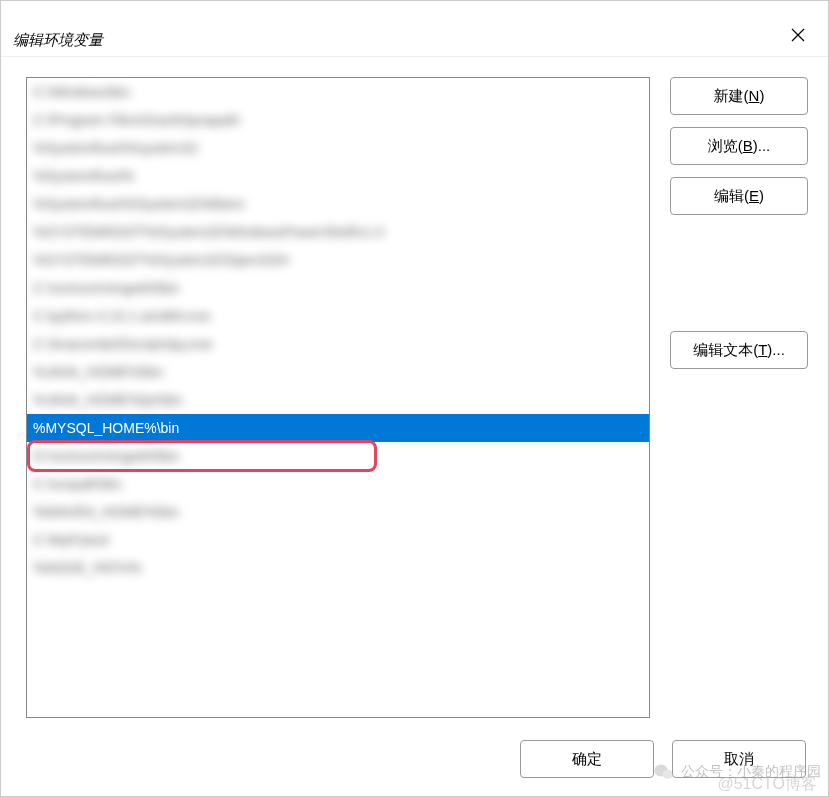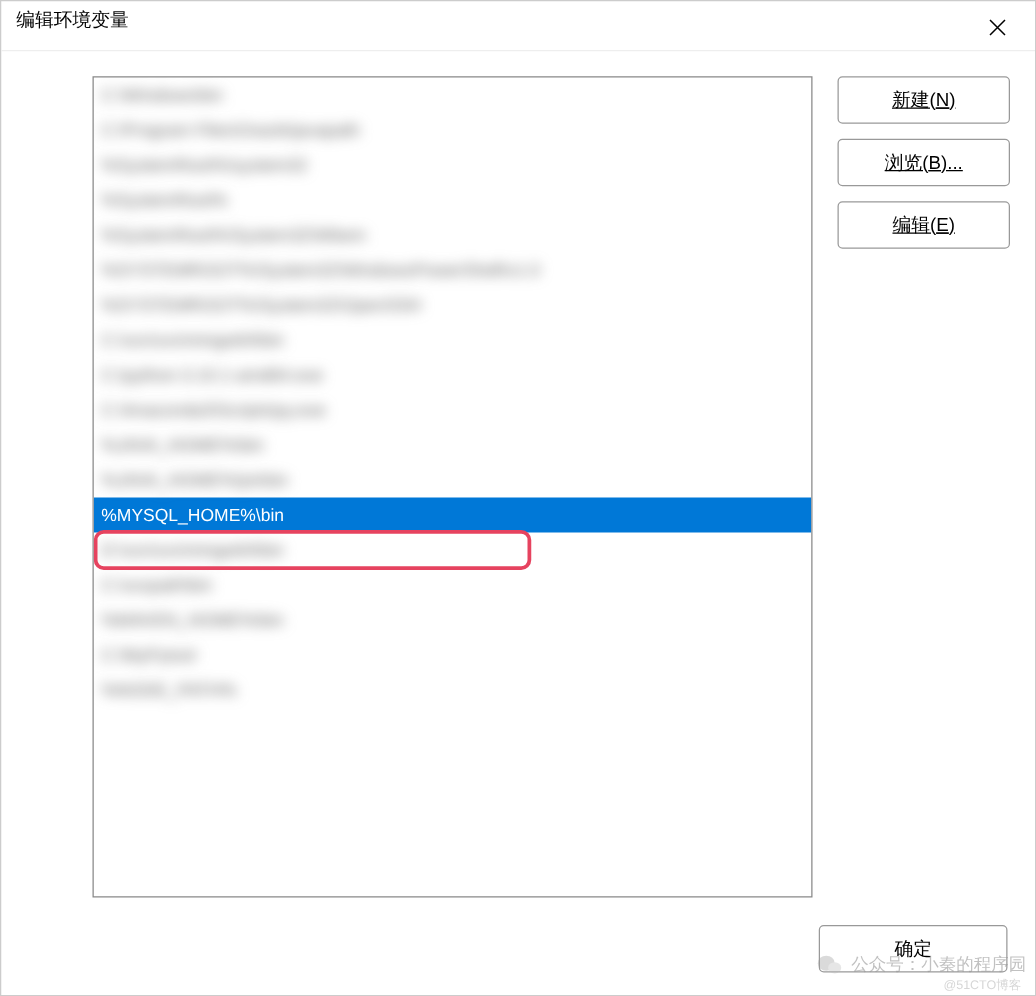--- a/index.html
+++ b/index.html
@@ -25,11 +25,12 @@
     }
     .titlebar {
       display: flex;
-      align-items: flex-start;
+      align-items: flex-end;
       justify-content: space-between;
       padding: 6px 12px;
-      height: 40px;
+      height: 56px;
       border-bottom: 1px solid #eee;
+      font-style: italic;
     }
     .title {
       font-size: 15px;

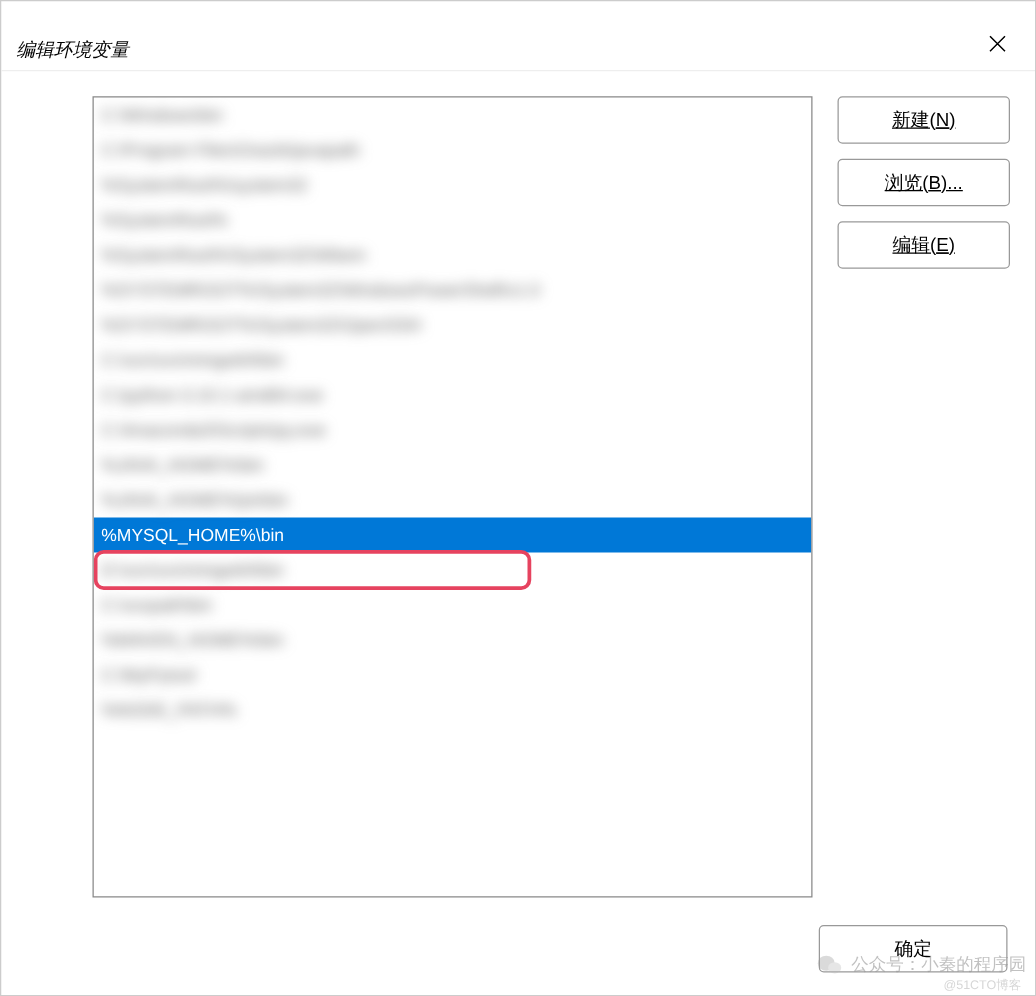--- a/index.html
+++ b/index.html
@@ -96,7 +96,6 @@
       display: flex;
       flex-direction: column;
       gap: 12px;
-      text-decoration: underline;
     }
     .button-column .spacer {
       height: 40px;

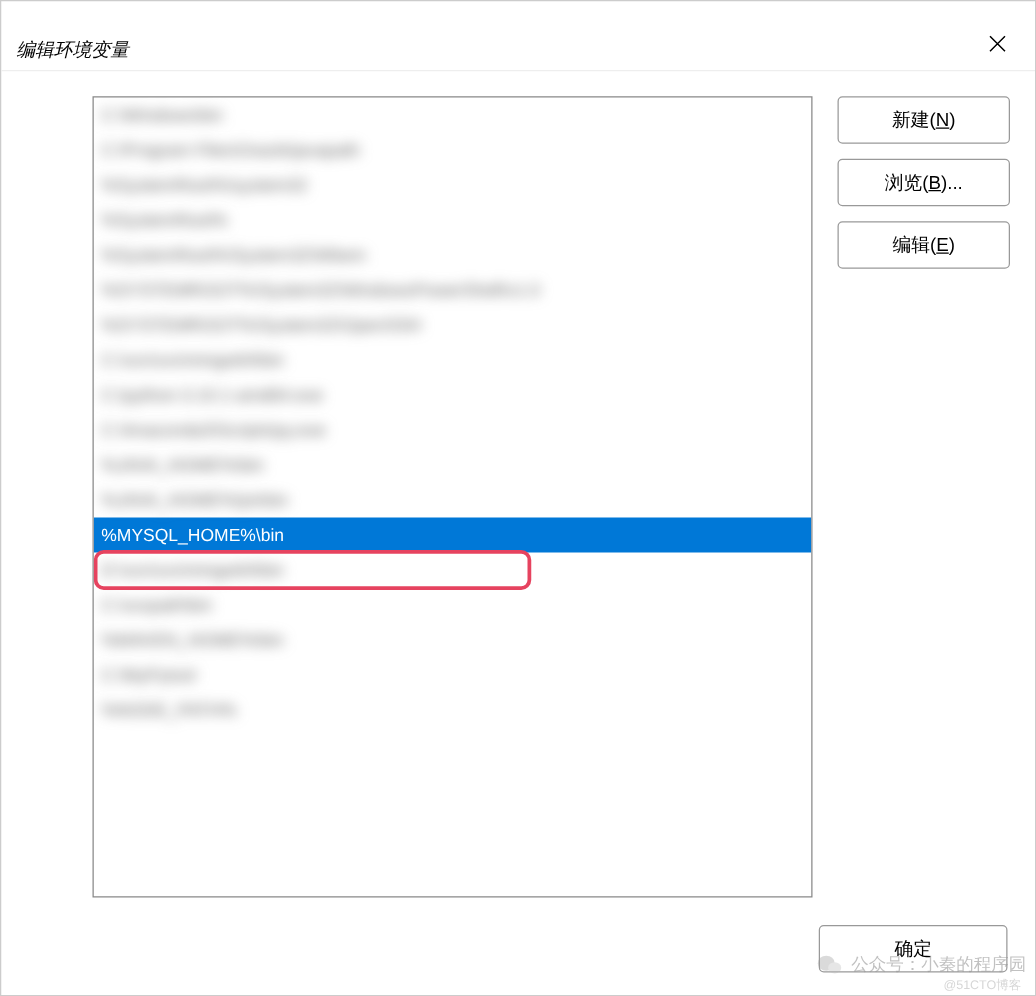--- a/index.html
+++ b/index.html
@@ -201,6 +201,9 @@
         </button>
       <div class="spacer"></div>
       <div class="spacer"></div>
+      <button class="btn">
+          <span>编辑文本(<span class="underline">T</span>)...</span>
+        </button>
     </div>
   </div>
 

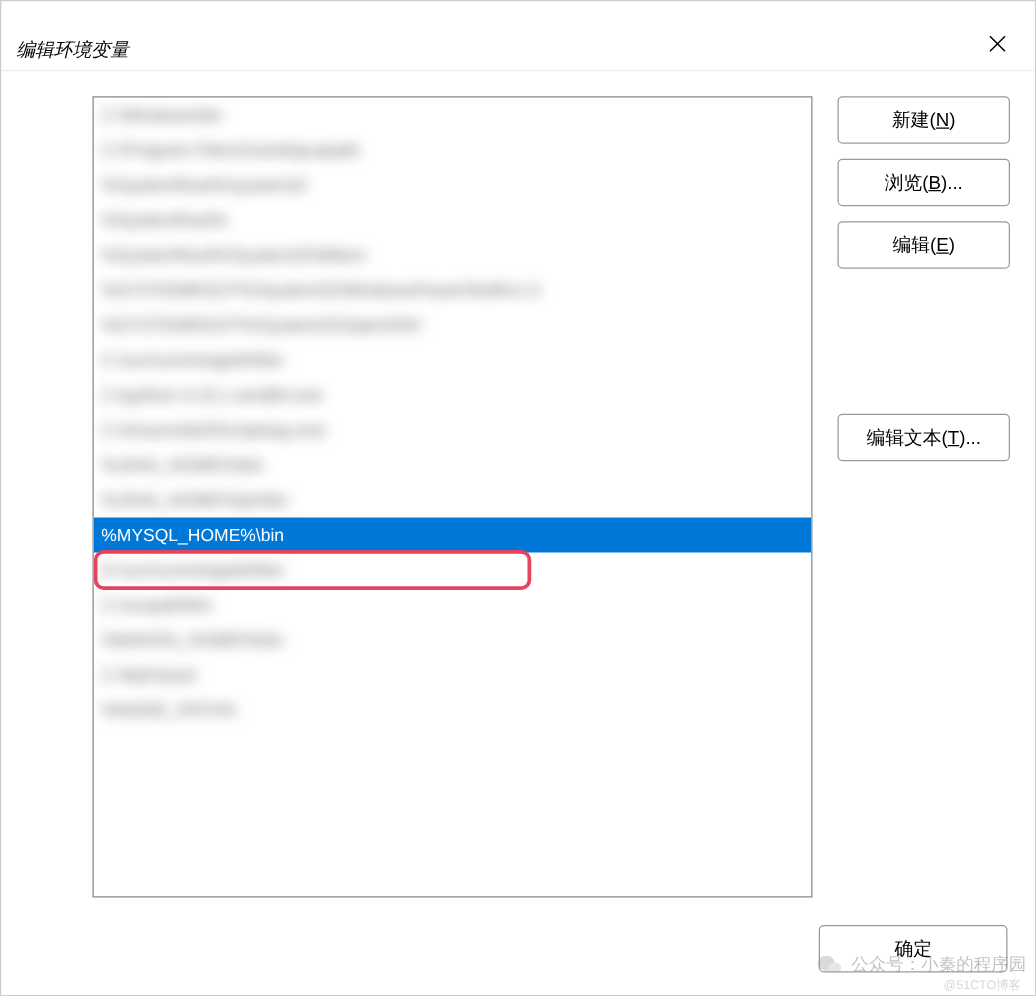--- a/index.html
+++ b/index.html
@@ -61,7 +61,6 @@
       background: #fff;
       overflow: hidden;
       position: relative;
-      margin-left: 48px;
     }
     .list-item {
       height: 28px;

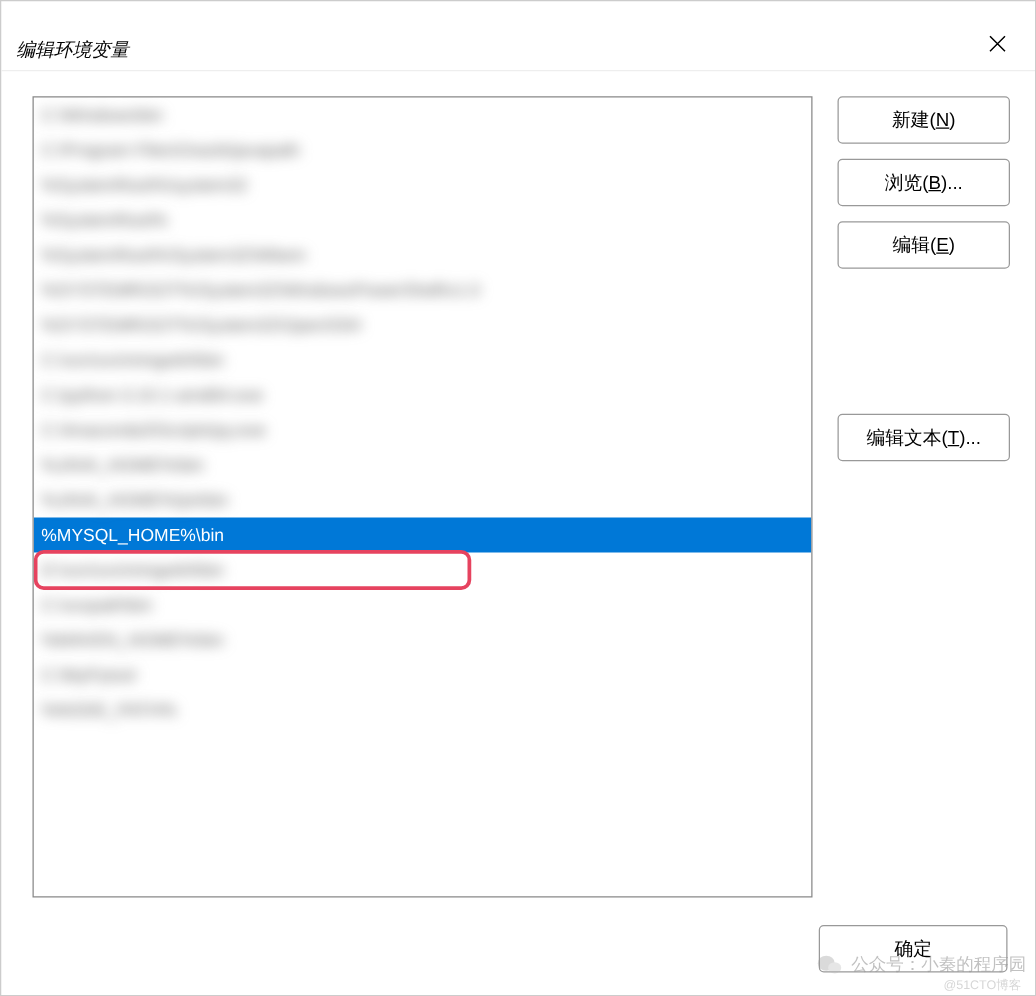--- a/index.html
+++ b/index.html
@@ -121,7 +121,7 @@
       align-items: center;
     }
     .footer .btn {
-      width: 151px;
+      width: 134px;
     }
     .watermark {
       position: absolute;

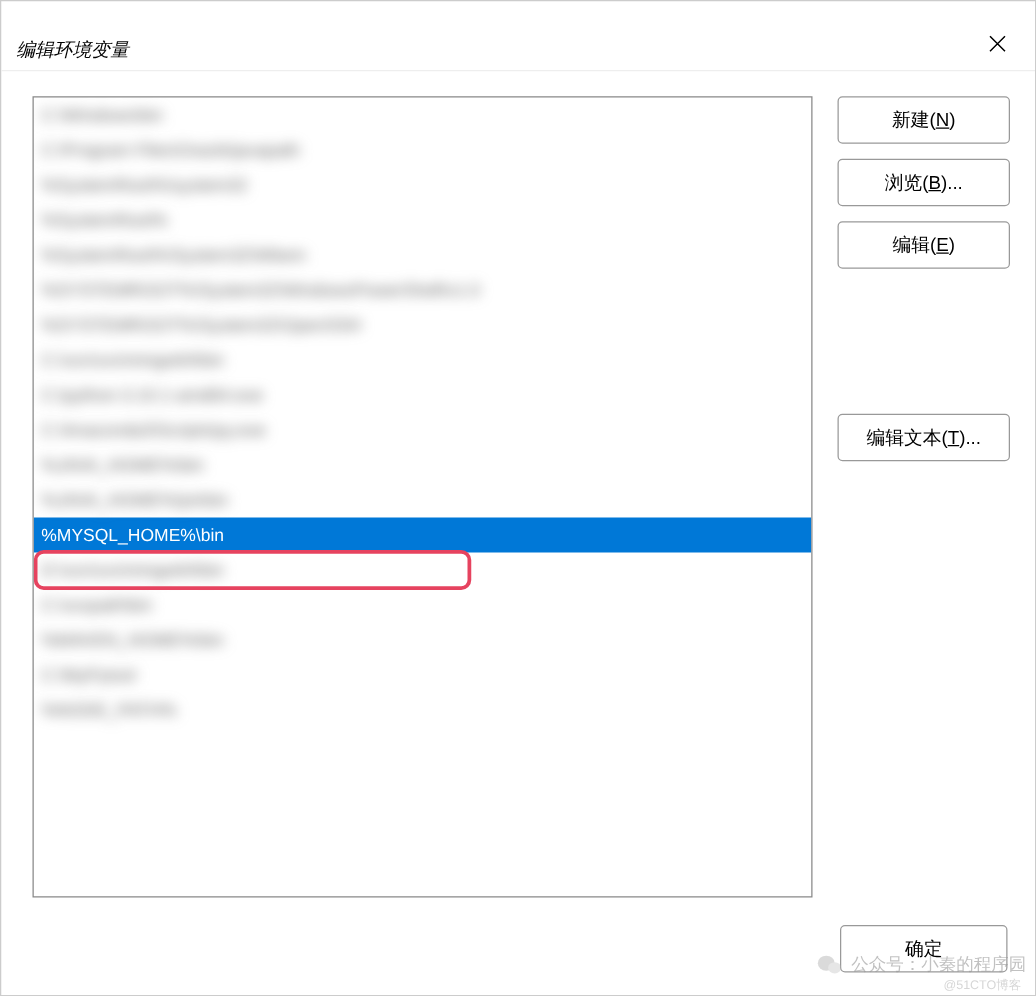--- a/index.html
+++ b/index.html
@@ -208,6 +208,7 @@
 
   <div class="footer">
     <button class="btn">确定</button>
+    <button class="btn">取消</button>
   </div>
 </div>
 

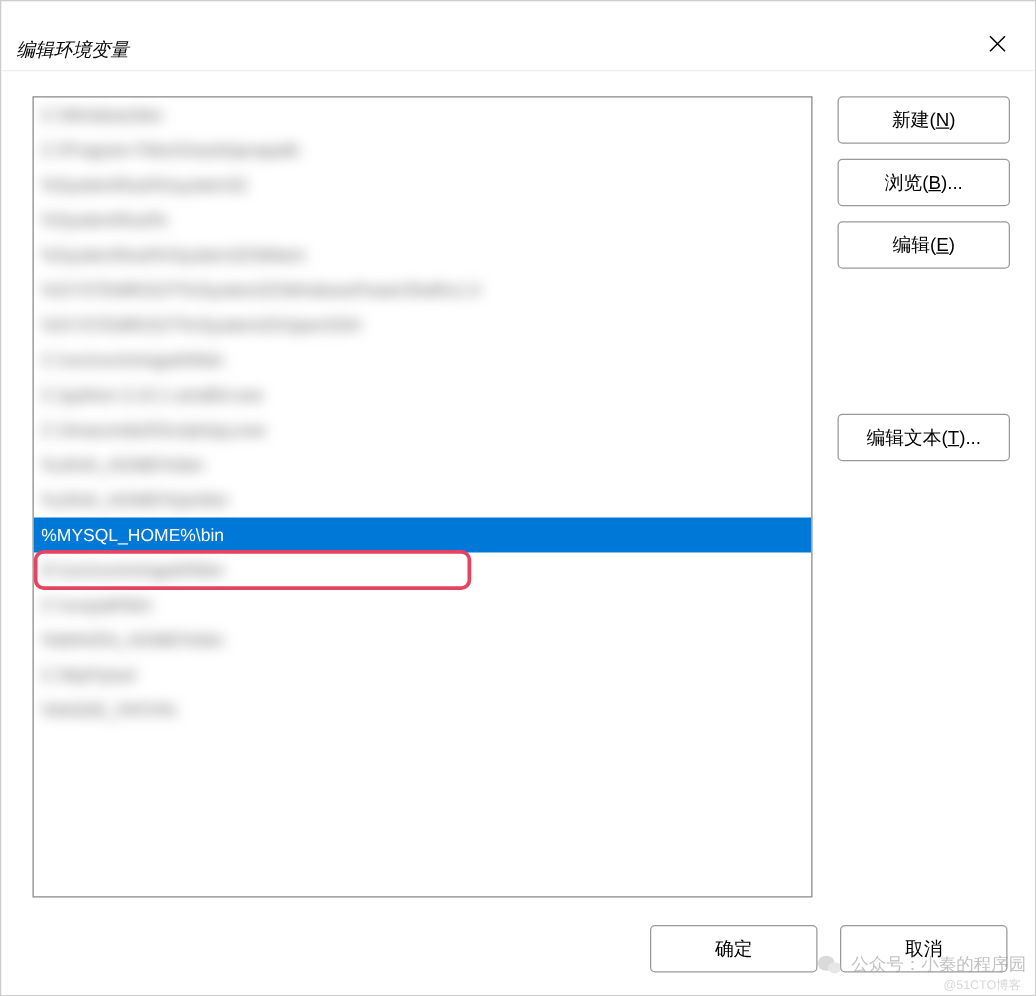--- a/index.html
+++ b/index.html
@@ -139,7 +139,7 @@
       position: absolute;
       right: 12px;
       bottom: 2px;
-      font-size: 10px;
+      font-size: 16px;
       color: #bbb;
       opacity: 0.6;
       pointer-events: none;

